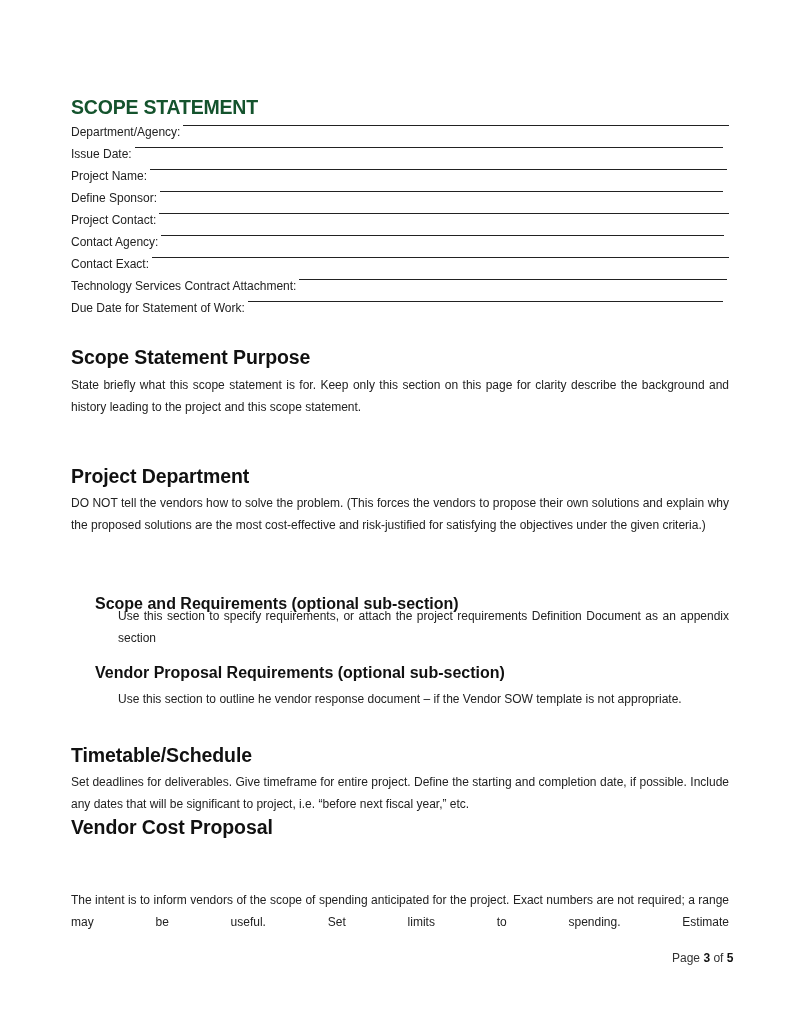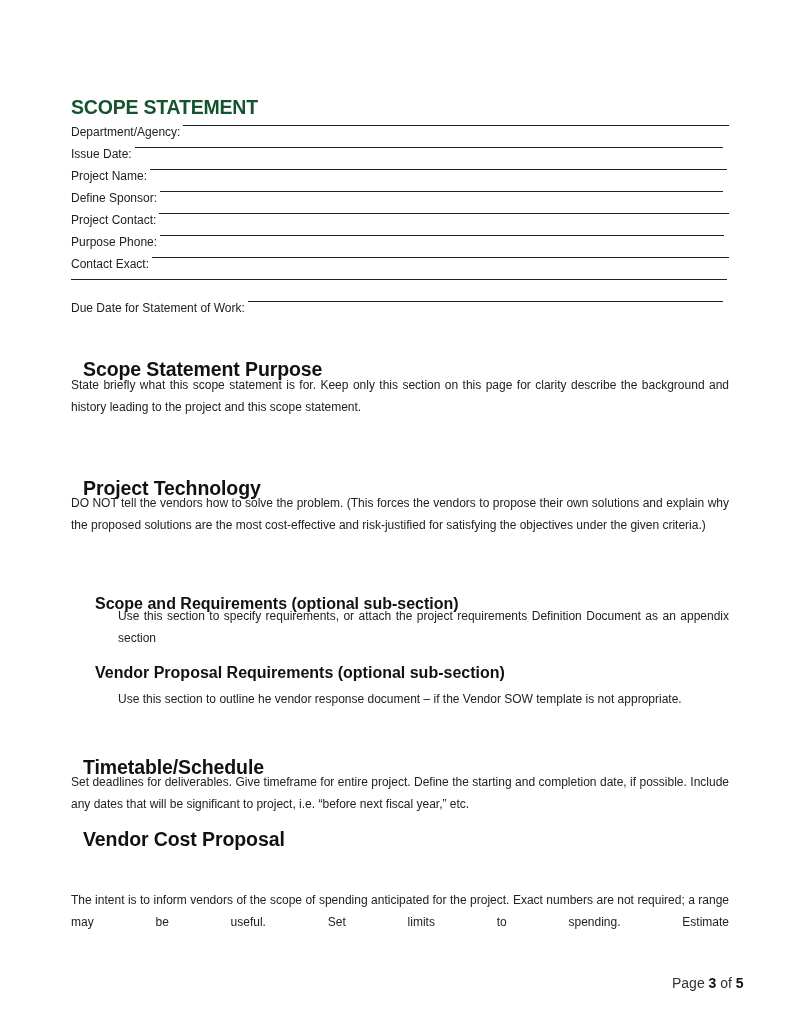--- a/index.html
+++ b/index.html
@@ -47,7 +47,7 @@
     <span class="line"></span>
   </div>
   <div class="form-row" style="top:234px; width:653px">
-    <span class="label">Purpose Phone:</span>
+    <span class="label">Contact Agency:</span>
     <span class="line"></span>
   </div>
   <div class="form-row" style="top:256px; width:658px">

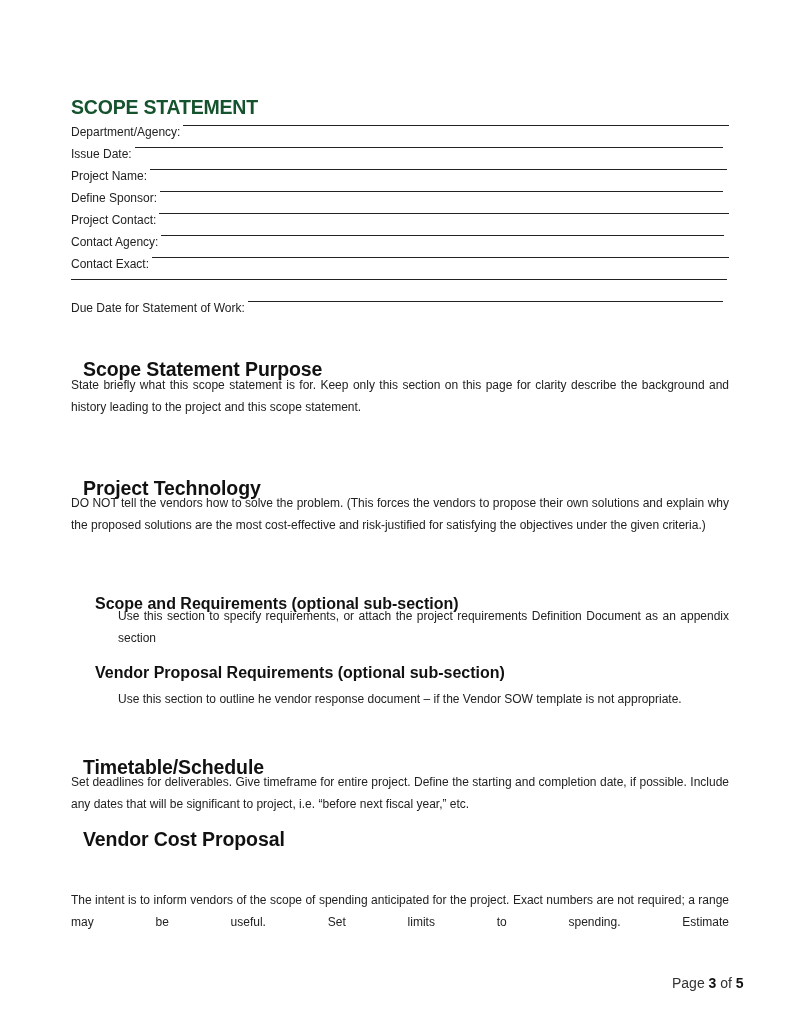--- a/index.html
+++ b/index.html
@@ -55,6 +55,7 @@
     <span class="line"></span>
   </div>
   <div class="form-row" style="top:278px; width:656px">
+    <span class="label">Technology Services Contract Attachment:</span>
     <span class="line"></span>
   </div>
   <div class="form-row" style="top:300px; width:652px">

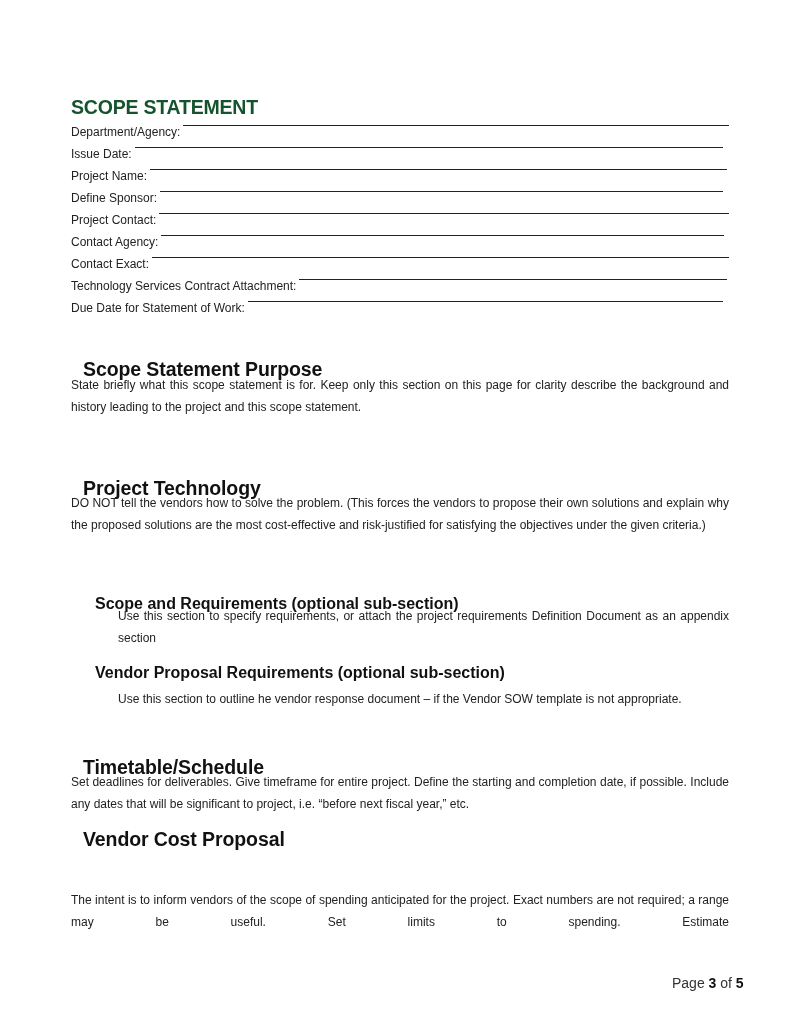--- a/index.html
+++ b/index.html
@@ -12,7 +12,7 @@
               align-items: flex-start; font-size: 12px; color: #222; }
   .form-row .label { white-space: nowrap; padding-right: 3px; line-height: 16px; }
   .form-row .line { flex: 1; border-bottom: 1.3px solid #222; margin-bottom: 3px; height: 1px; }
-  h2 { position: absolute; left: 0; margin: 12px; font-size: 19.5px; font-weight: bold; color: #111;
+  h2 { position: absolute; left: 0; margin: 0; font-size: 19.5px; font-weight: bold; color: #111;
        letter-spacing: -0.1px; }
   h3 { position: absolute; margin: 12px; font-size: 16px; font-weight: bold; color: #111; }
   p { position: absolute; margin: 0; font-size: 12px; line-height: 22px; color: #222;

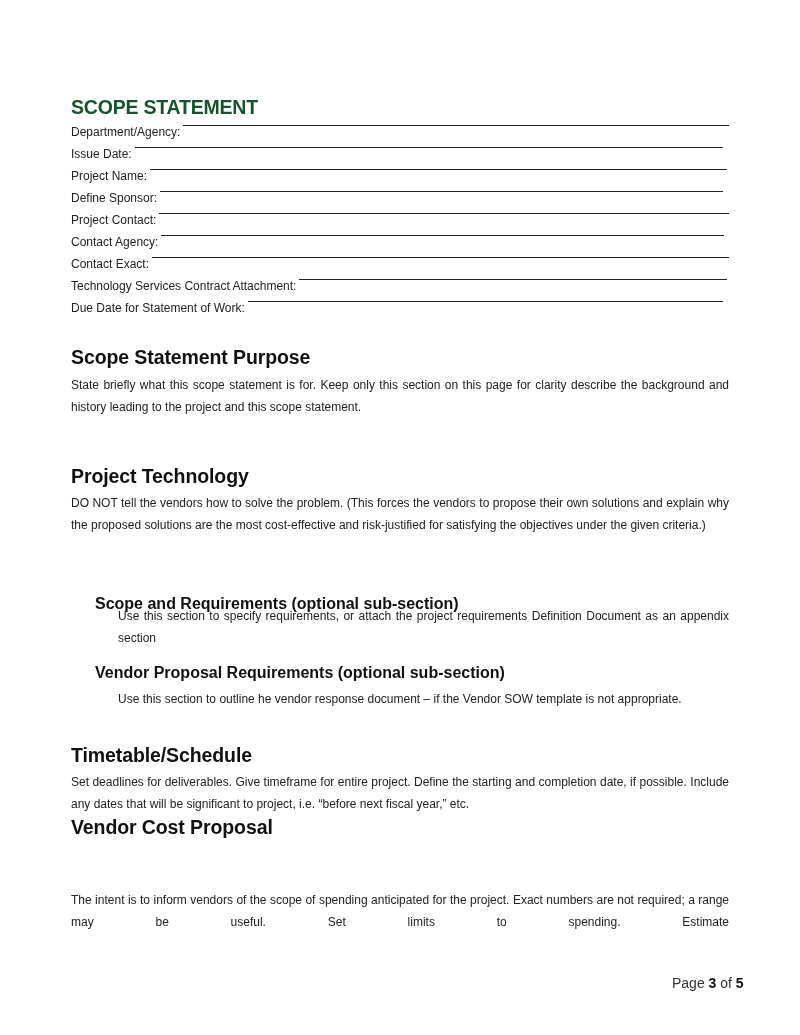--- a/index.html
+++ b/index.html
@@ -66,7 +66,7 @@
   <h2 style="top:346px">Scope Statement Purpose</h2>
   <p style="top:374px; left:0; width:658px">State briefly what this scope statement is for. Keep only this section on this page for clarity describe the background and history leading to the project and this scope statement.</p>
 
-  <h2 style="top:465px">Project Technology</h2>
+  <h2 style="top:465px">Project Department</h2>
   <p style="top:492px; left:0; width:658px">DO NOT tell the vendors how to solve the problem. (This forces the vendors to propose their own solutions and explain why the proposed solutions are the most cost-effective and risk-justified for satisfying the objectives under the given criteria.)</p>
 
   <h3 style="top:583px; left:12px">Scope and Requirements (optional sub-section)</h3>

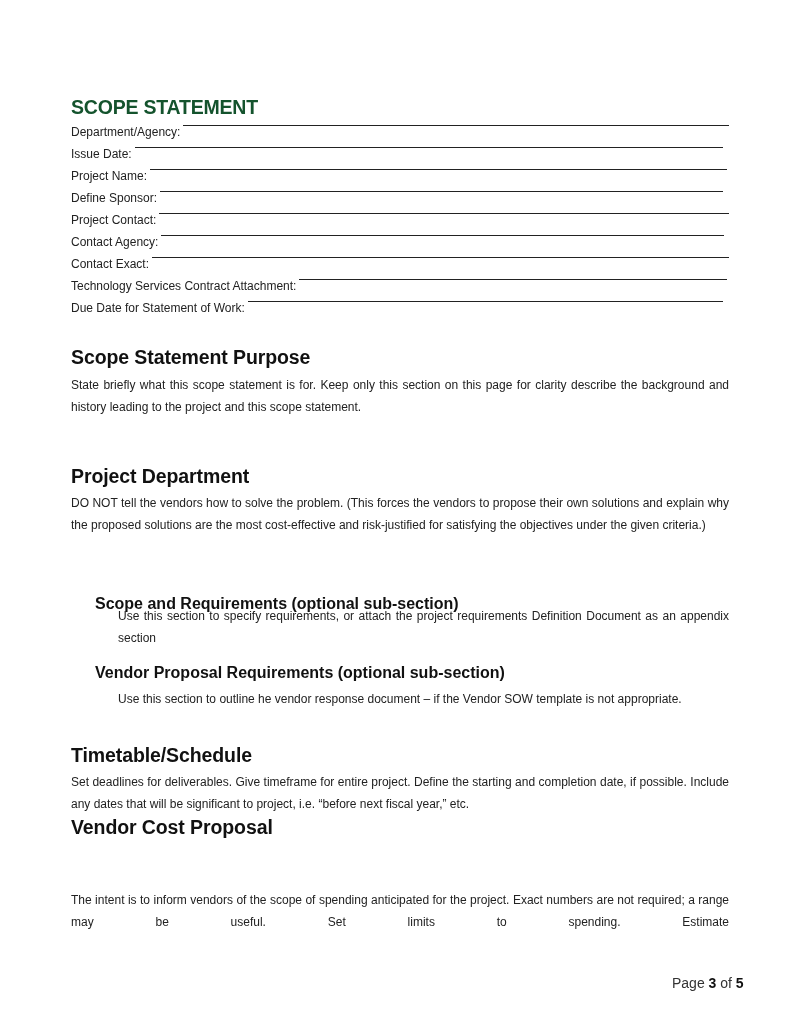--- a/index.html
+++ b/index.html
@@ -17,7 +17,7 @@
   h3 { position: absolute; margin: 12px; font-size: 16px; font-weight: bold; color: #111; }
   p { position: absolute; margin: 0; font-size: 12px; line-height: 22px; color: #222;
       text-align: justify; text-align-last: left; }
-  .footer { position: absolute; top: 975px; left: 672px; font-size: 14px; color: #333; }
+  .footer { position: absolute; top: 951px; left: 672px; font-size: 12px; color: #333; }
   .footer b { color: #111; }
 </style>
 </head>

